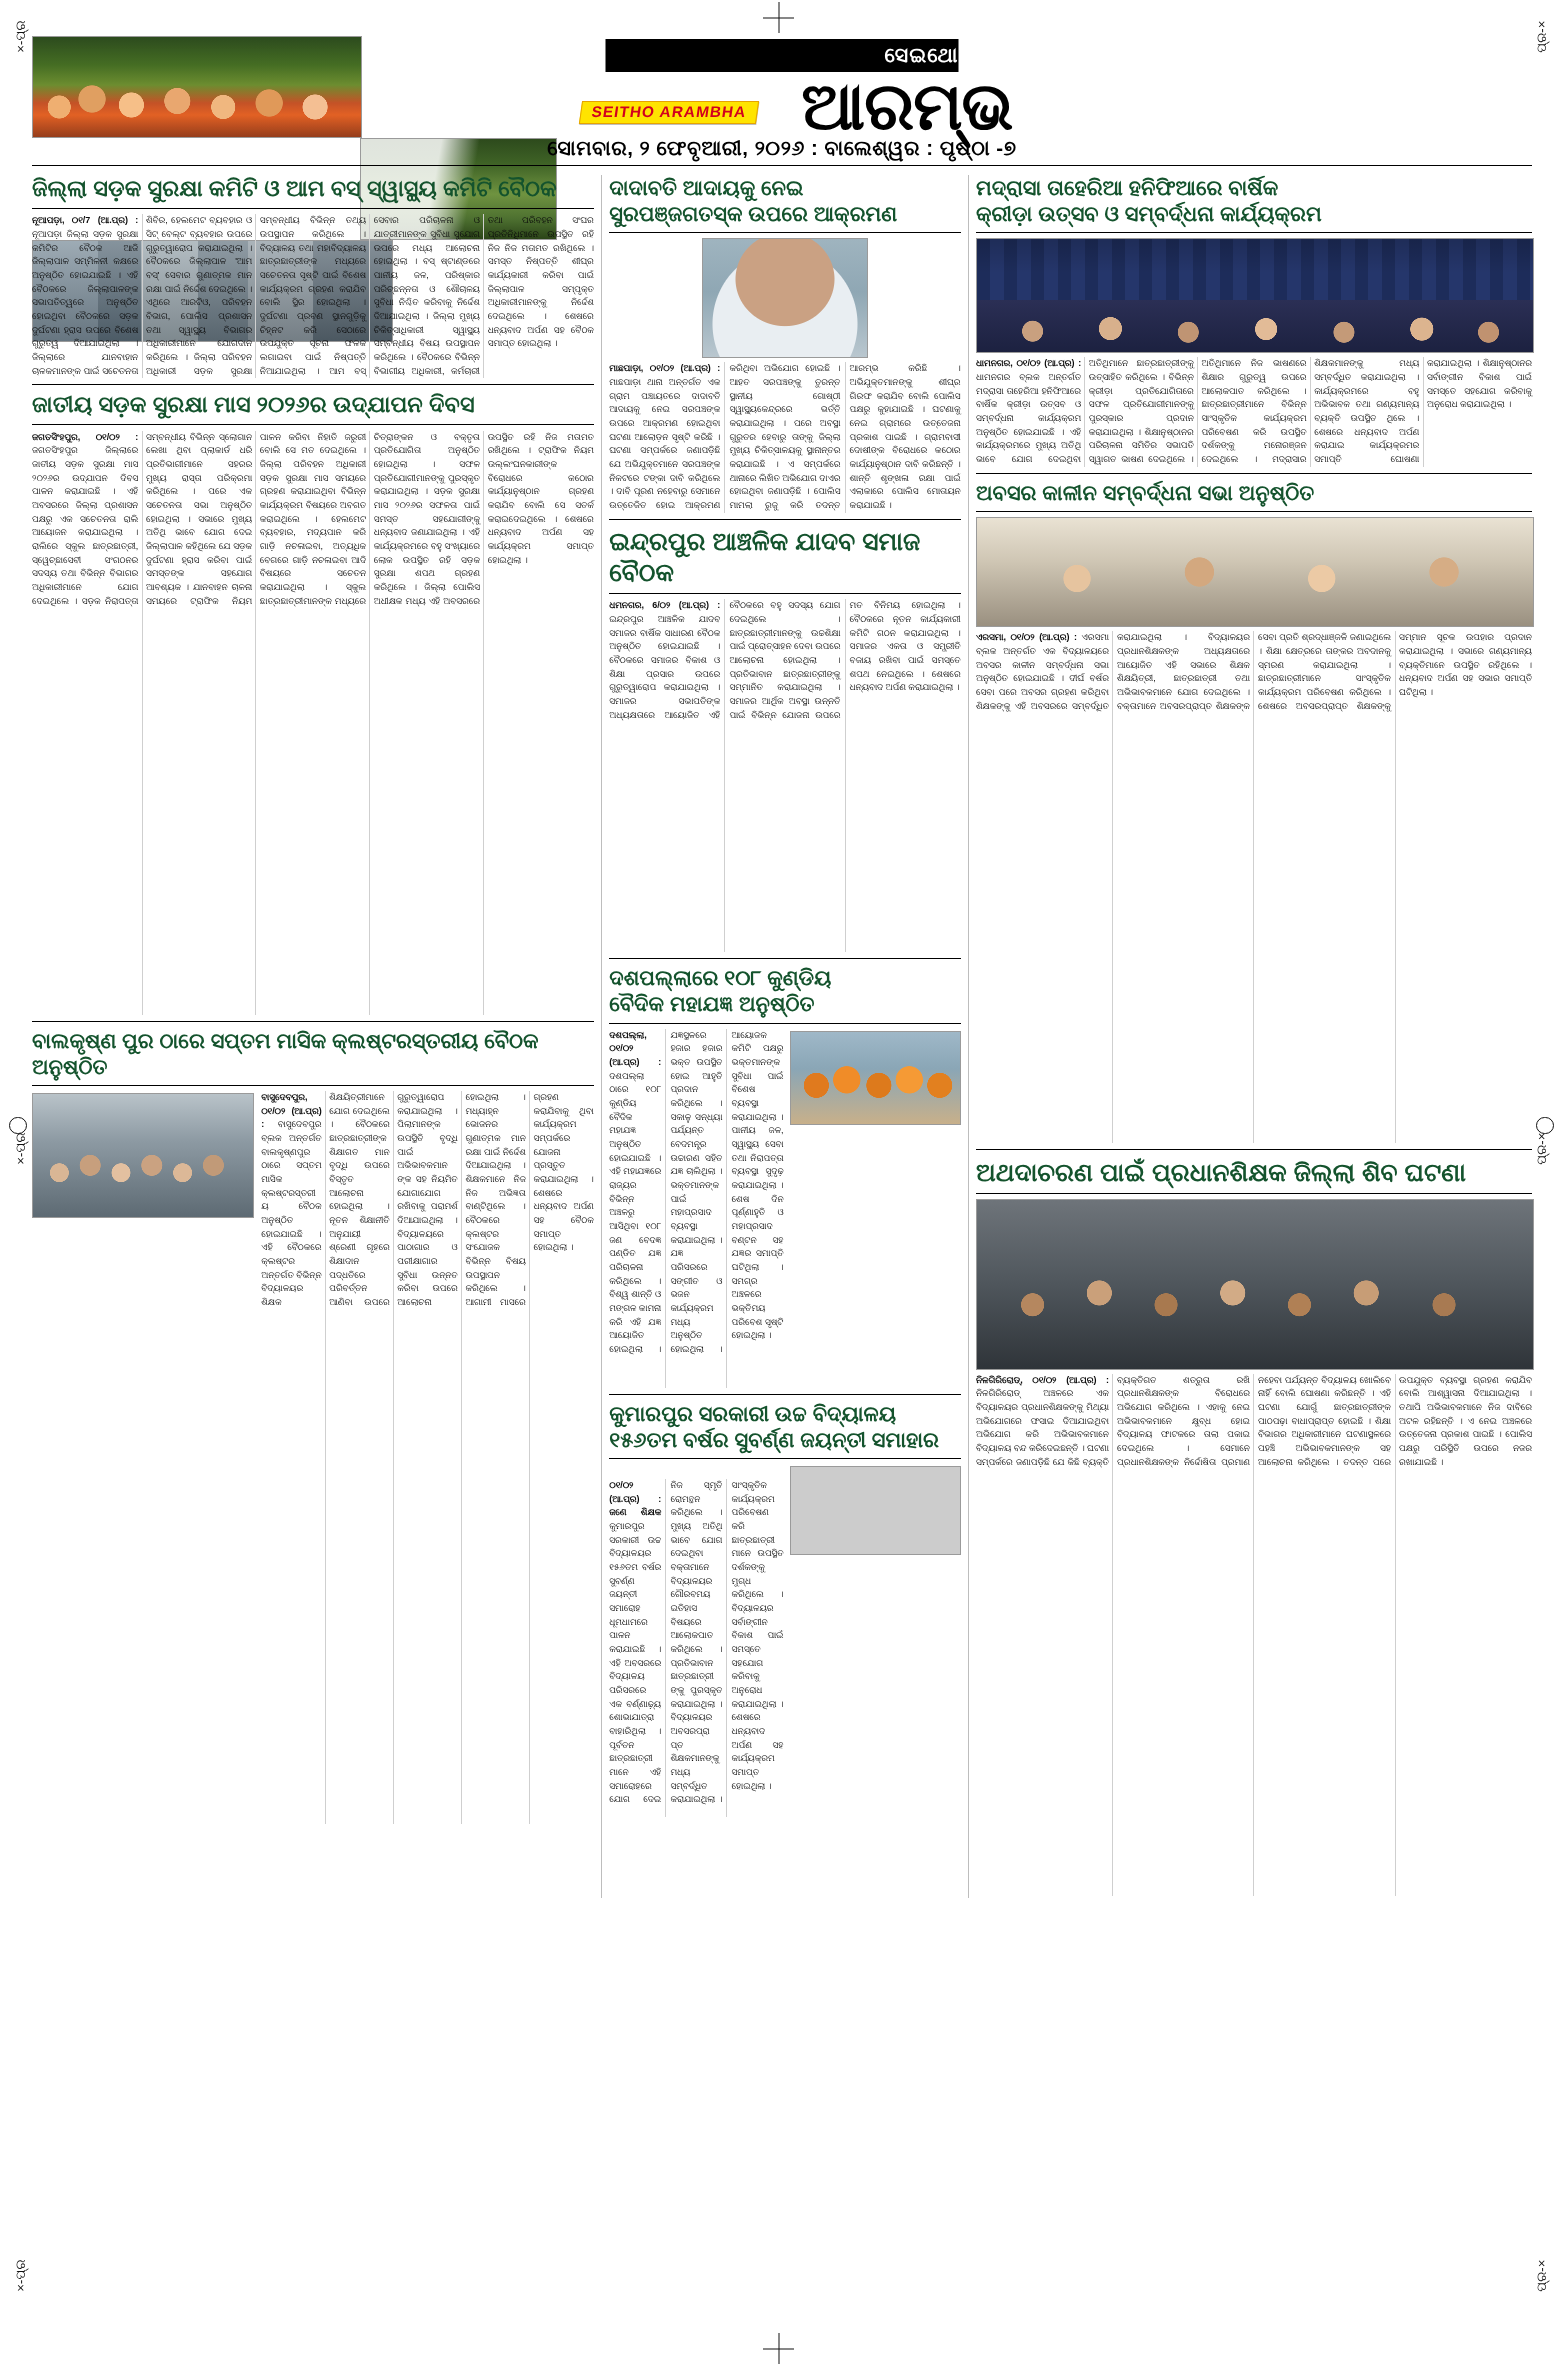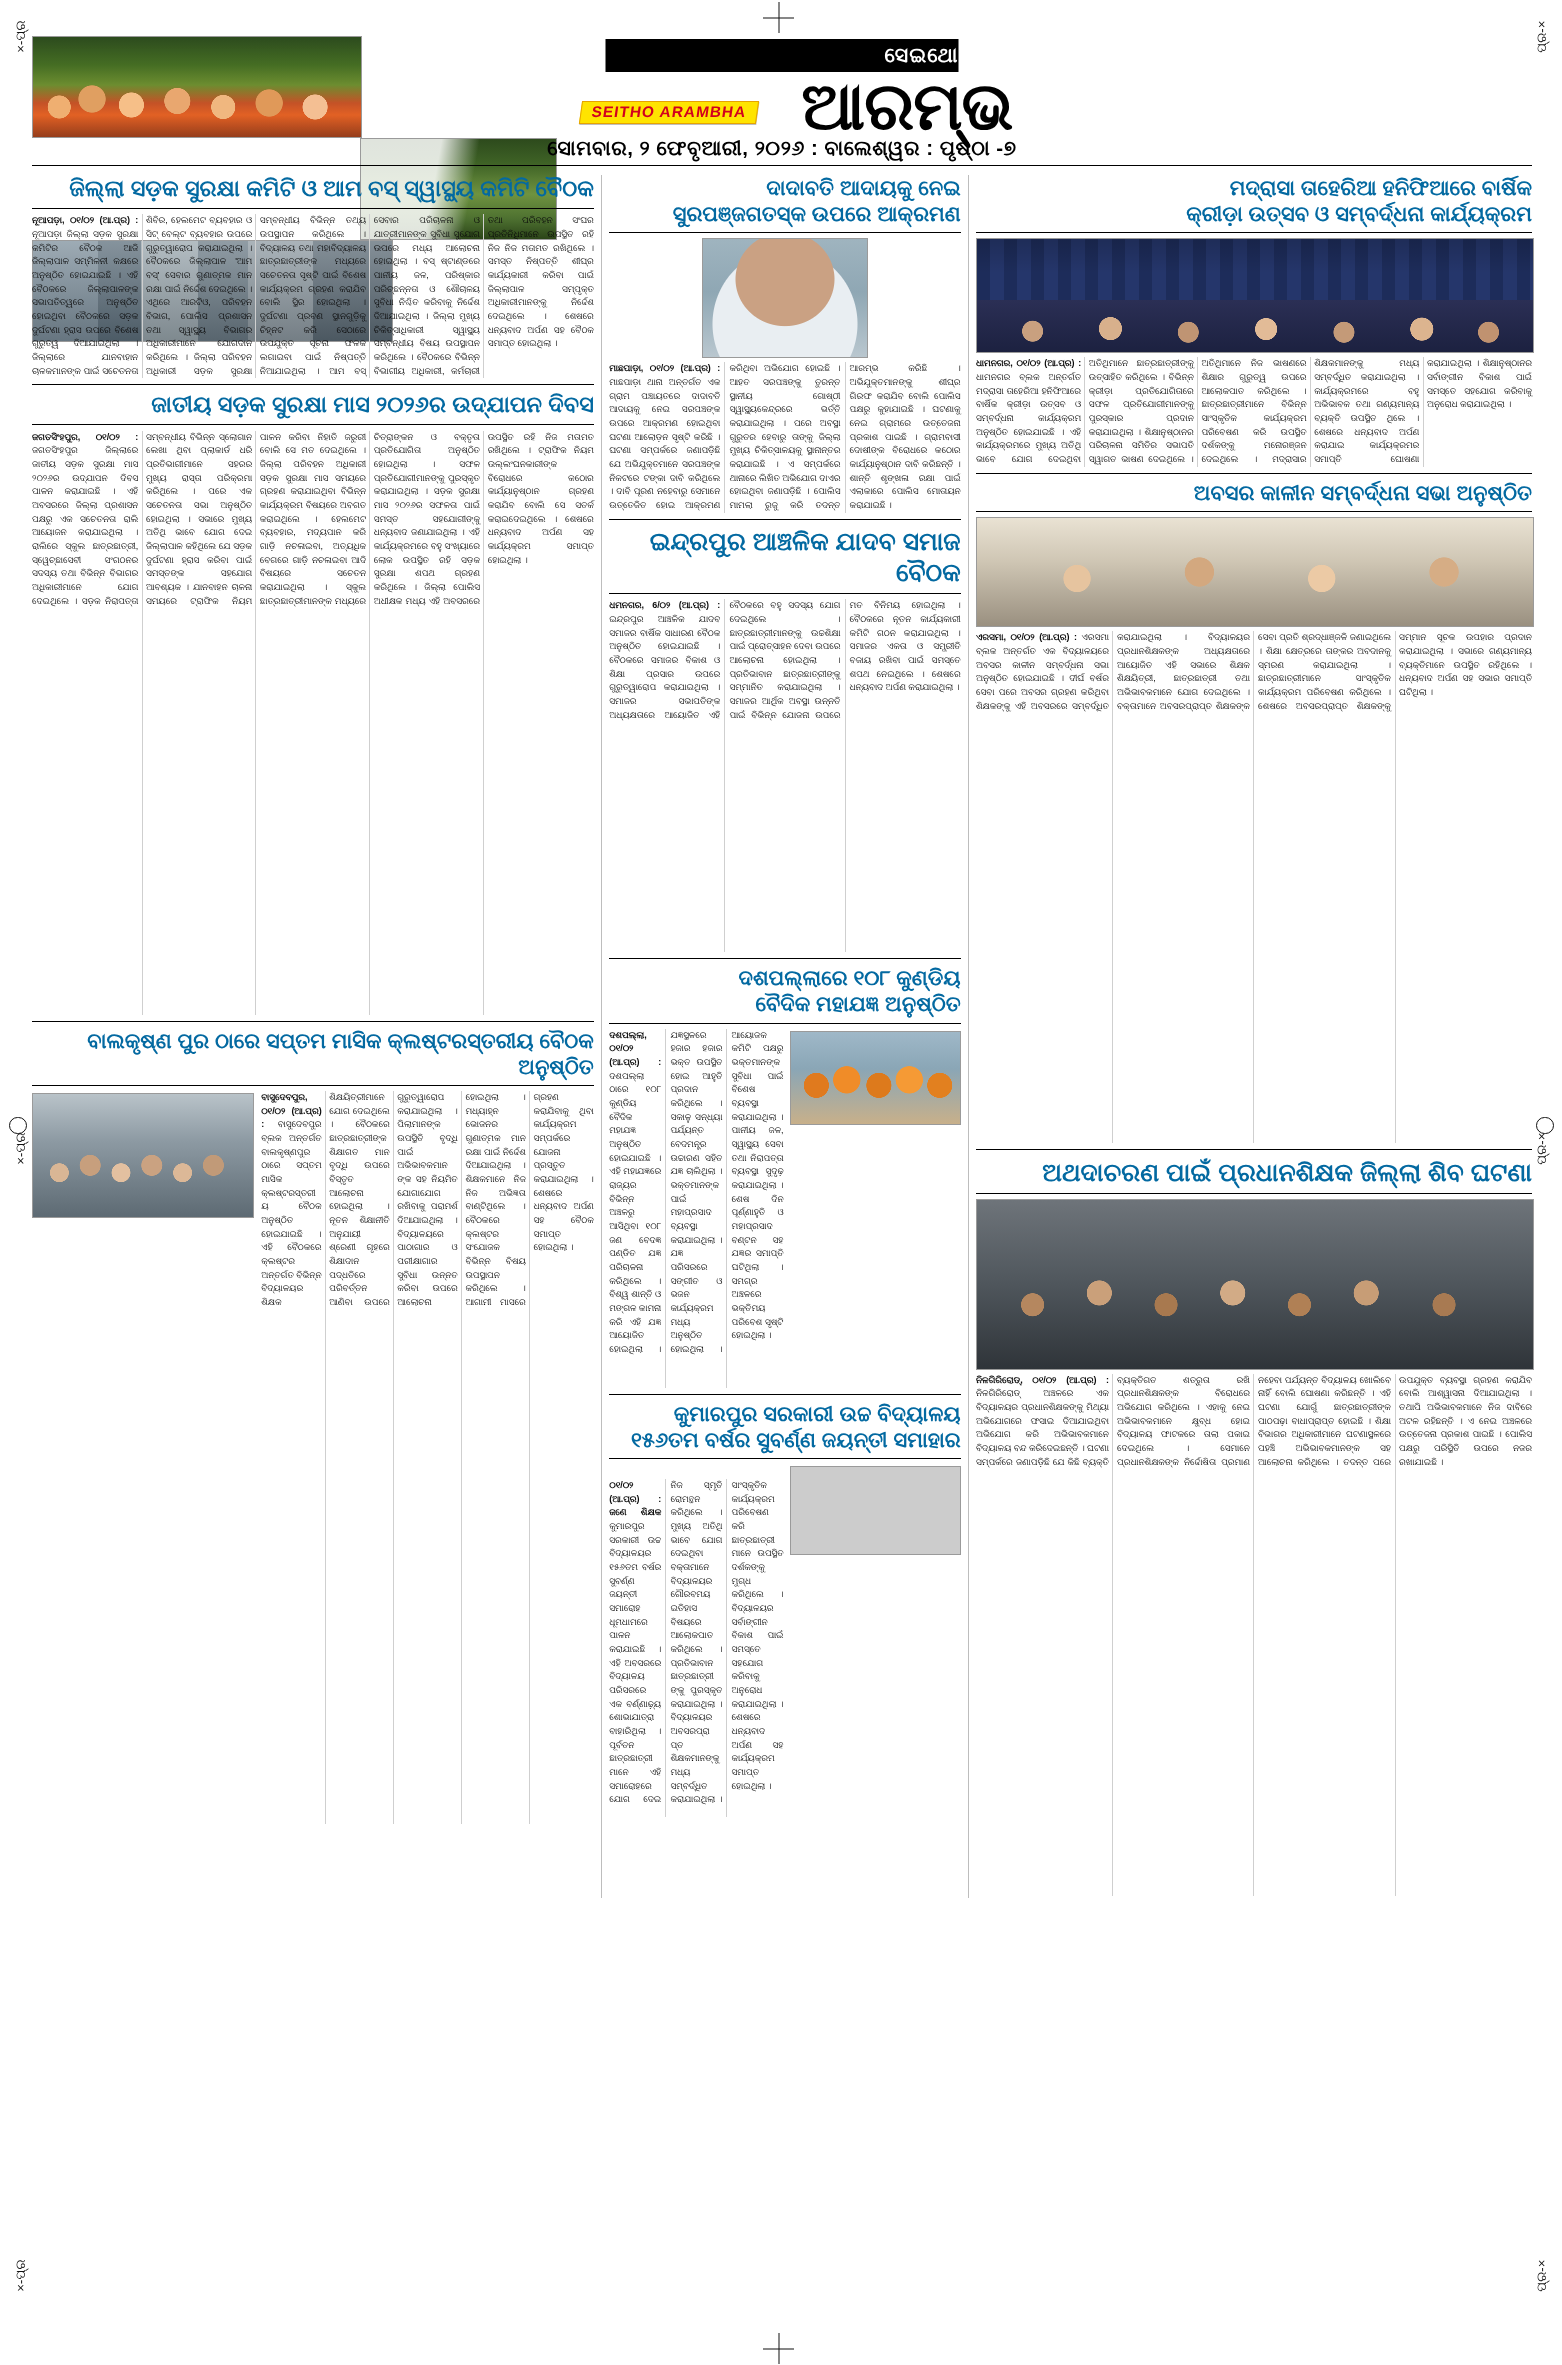--- a/index.html
+++ b/index.html
@@ -99,7 +99,7 @@
   .vrule{width:0;border-left:0.5px solid #bdbdbd;margin:0 7.2px;}
 
   .hl{
-    font-weight:bold;color:#0369a1;text-align:right;
+    font-weight:bold;color:#14532d;text-align:left;
     line-height:1.24;letter-spacing:0px;
   }
   .hl-xl{font-size:22.5px;}

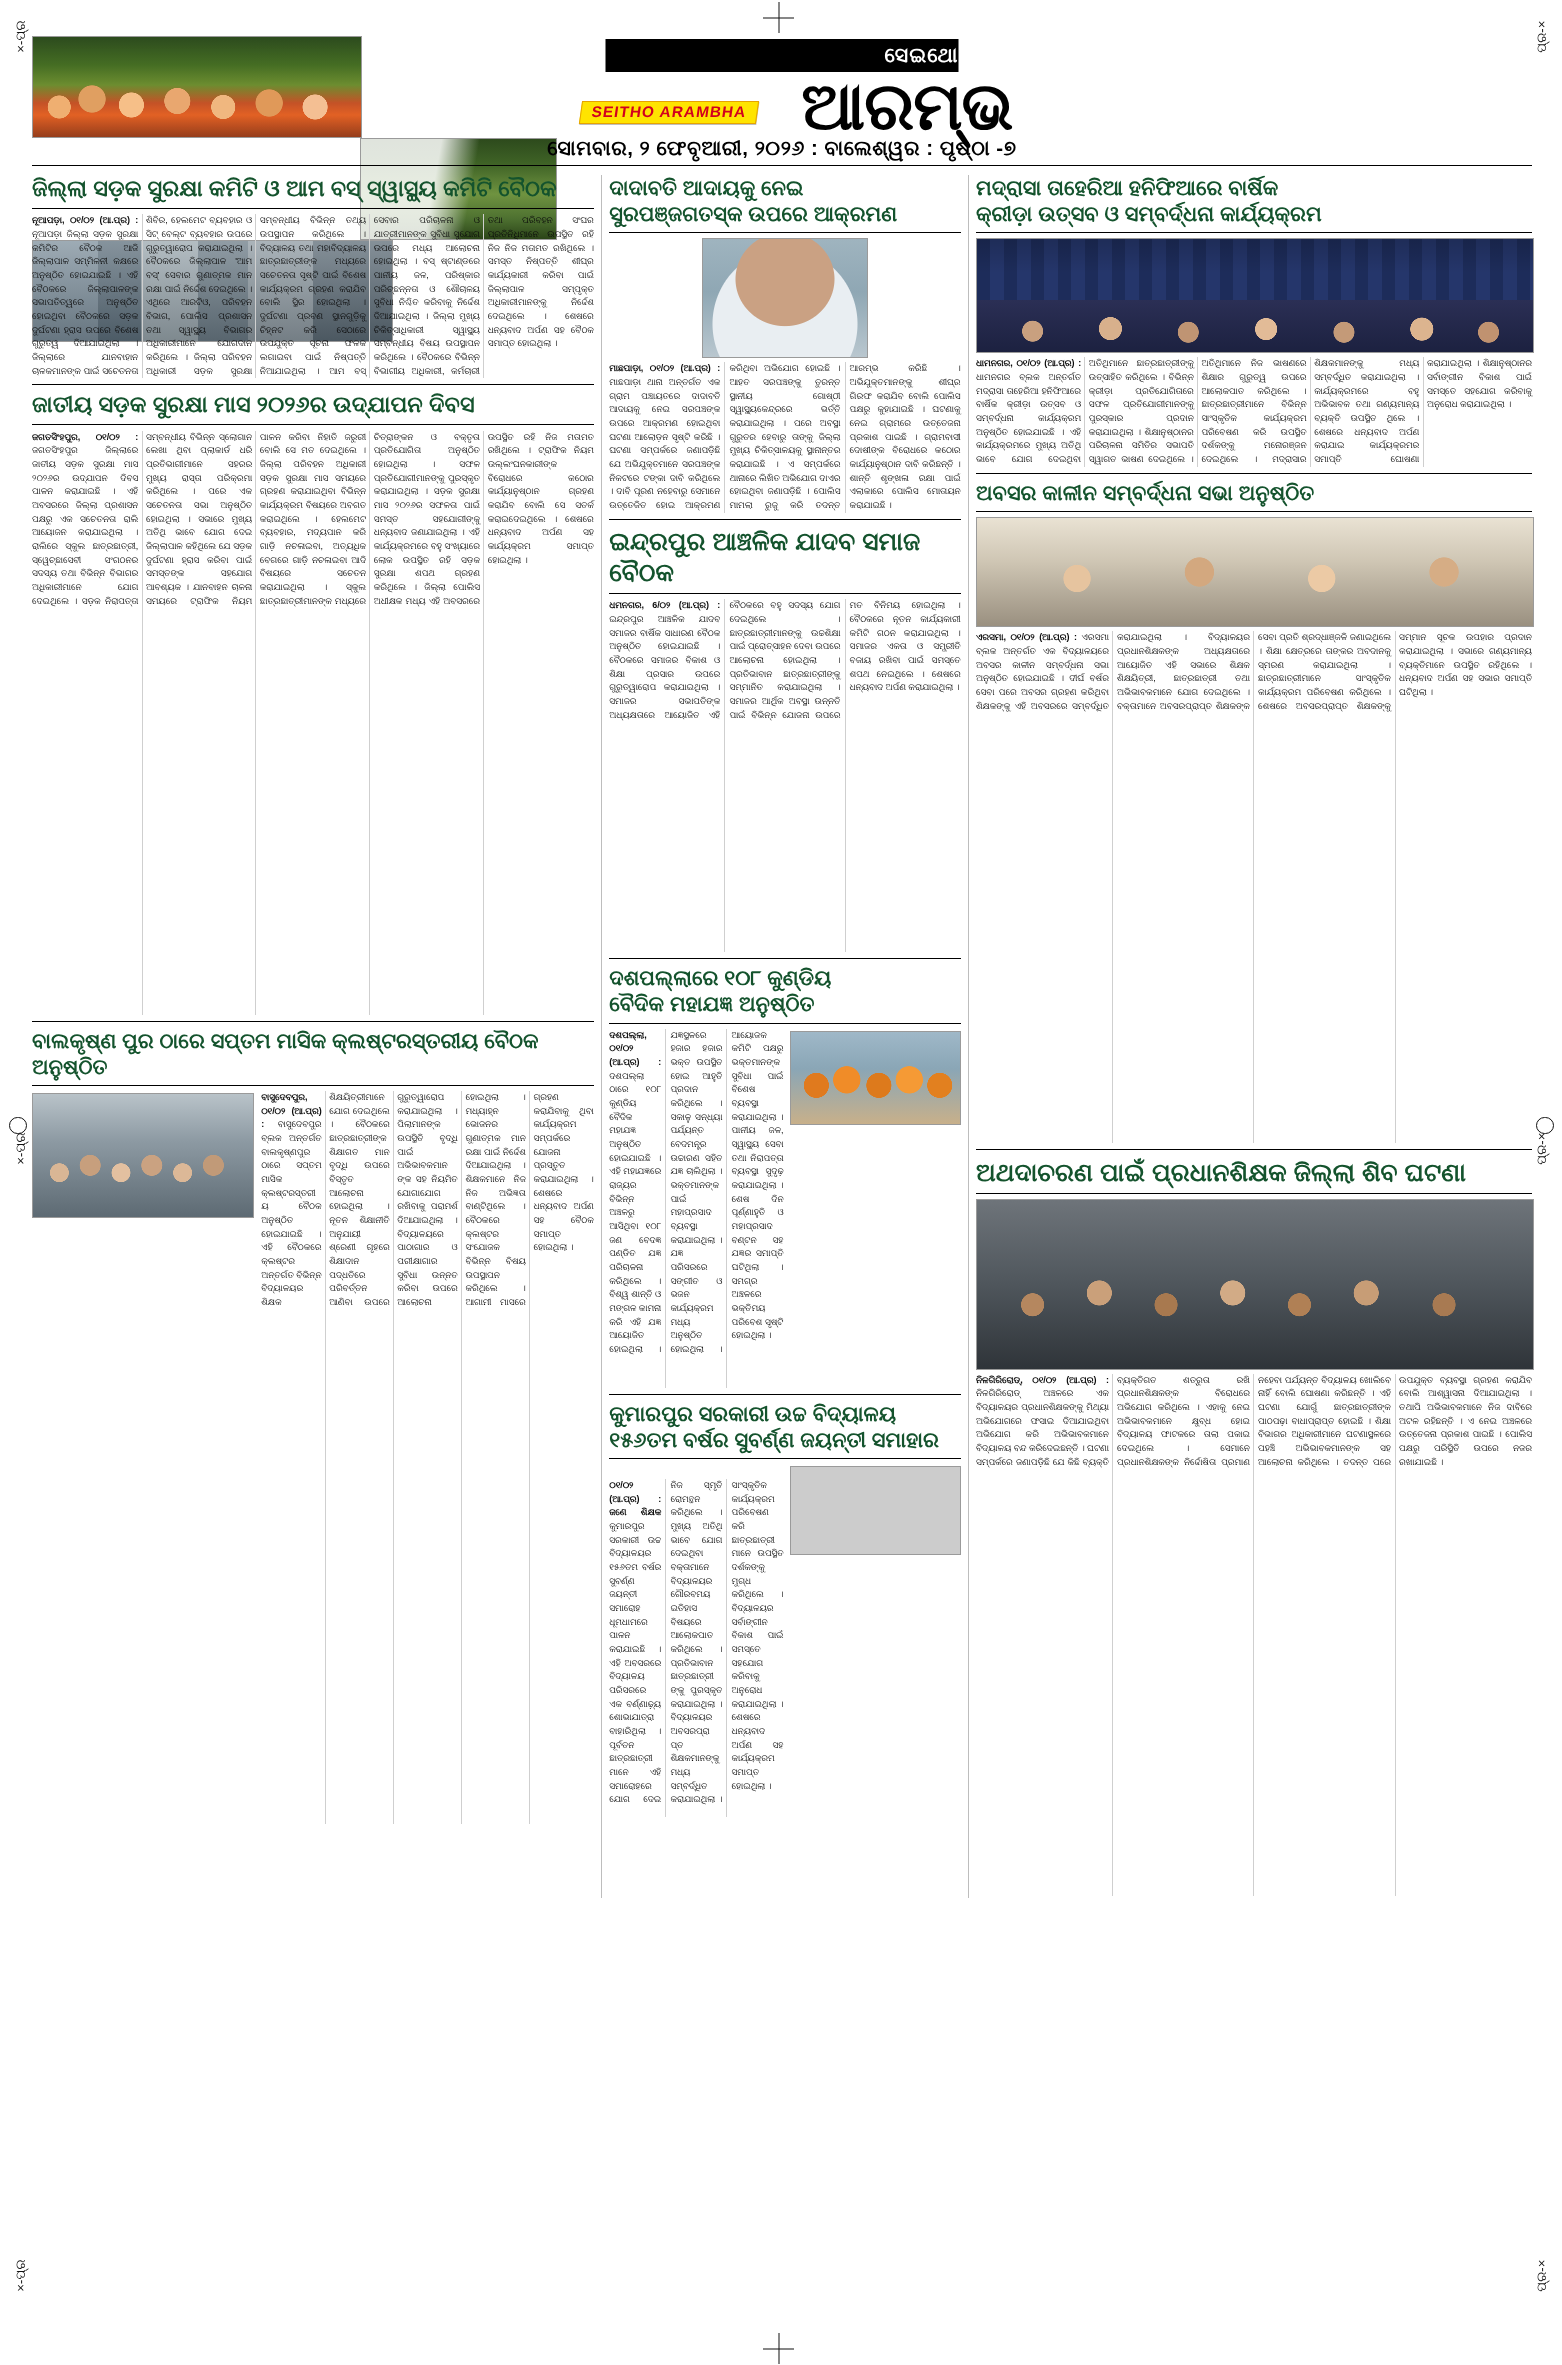--- a/index.html
+++ b/index.html
@@ -255,7 +255,7 @@
           <div class="hl hl-xl">ଜିଲ୍ଲା ସଡ଼କ ସୁରକ୍ଷା କମିଟି ଓ ଆମ ବସ୍ ସ୍ୱାସ୍ଥ୍ୟ କମିଟି ବୈଠକ</div>
           <div class="hr-thin"></div>
           <div class="body cols5">
-            <span class="dl">ନୂଆପଡ଼ା, ୦୧/୦୨ (ଆ.ପ୍ର) :</span>
+            <span class="dl">ନୂଆପଡ଼ା, ୦୧/7 (ଆ.ପ୍ର) :</span>
             <span>ନୂଆପଡ଼ା ଜିଲ୍ଲା ସଡ଼କ ସୁରକ୍ଷା କମିଟିର ବୈଠକ ଆଜି ଜିଲ୍ଲାପାଳ ସମ୍ମିଳନୀ କକ୍ଷରେ ଅନୁଷ୍ଠିତ ହୋଇଯାଇଛି । ଏହି ବୈଠକରେ ଜିଲ୍ଲାପାଳଙ୍କ ସଭାପତିତ୍ୱରେ ଅନୁଷ୍ଠିତ ହୋଇଥିବା ବୈଠକରେ ସଡ଼କ ଦୁର୍ଘଟଣା ହ୍ରାସ ଉପରେ ବିଶେଷ ଗୁରୁତ୍ୱ ଦିଆଯାଇଥିଲା । ଜିଲ୍ଲାରେ ଯାନବାହାନ ଚାଳକମାନଙ୍କ ପାଇଁ ସଚେତନତା ଶିବିର, ହେଲମେଟ ବ୍ୟବହାର ଓ ସିଟ୍ ବେଲ୍ଟ ବ୍ୟବହାର ଉପରେ ଗୁରୁତ୍ୱାରୋପ କରାଯାଇଥିଲା । ବୈଠକରେ ଜିଲ୍ଲାପାଳ 'ଆମ ବସ୍' ସେବାର ଗୁଣାତ୍ମକ ମାନ ରକ୍ଷା ପାଇଁ ନିର୍ଦ୍ଦେଶ ଦେଇଥିଲେ । ଏଥିରେ ଆରଟିଓ, ପରିବହନ ବିଭାଗ, ପୋଲିସ ପ୍ରଶାସନ ତଥା ସ୍ୱାସ୍ଥ୍ୟ ବିଭାଗର ଅଧିକାରୀମାନେ ଯୋଗଦାନ କରିଥିଲେ । ଜିଲ୍ଲା ପରିବହନ ଅଧିକାରୀ ସଡ଼କ ସୁରକ୍ଷା ସମ୍ବନ୍ଧୀୟ ବିଭିନ୍ନ ତଥ୍ୟ ଉପସ୍ଥାପନ କରିଥିଲେ । ବିଦ୍ୟାଳୟ ତଥା ମହାବିଦ୍ୟାଳୟ ଛାତ୍ରଛାତ୍ରୀଙ୍କ ମଧ୍ୟରେ ସଚେତନତା ସୃଷ୍ଟି ପାଇଁ ବିଶେଷ କାର୍ଯ୍ୟକ୍ରମ ଗ୍ରହଣ କରାଯିବ ବୋଲି ସ୍ଥିର ହୋଇଥିଲା । ଦୁର୍ଘଟଣା ପ୍ରବଣ ସ୍ଥାନଗୁଡ଼ିକୁ ଚିହ୍ନଟ କରି ସେଠାରେ ଉପଯୁକ୍ତ ସୂଚନା ଫଳକ ଲଗାଇବା ପାଇଁ ନିଷ୍ପତ୍ତି ନିଆଯାଇଥିଲା । ଆମ ବସ୍ ସେବାର ପରିଚାଳନା ଓ ଯାତ୍ରୀମାନଙ୍କ ସୁବିଧା ସୁଯୋଗ ଉପରେ ମଧ୍ୟ ଆଲୋଚନା ହୋଇଥିଲା । ବସ୍ ଷ୍ଟାଣ୍ଡରେ ପାନୀୟ ଜଳ, ପରିଷ୍କାର ପରିଚ୍ଛନ୍ନତା ଓ ଶୌଚାଳୟ ସୁବିଧା ନିଶ୍ଚିତ କରିବାକୁ ନିର୍ଦ୍ଦେଶ ଦିଆଯାଇଥିଲା । ଜିଲ୍ଲା ମୁଖ୍ୟ ଚିକିତ୍ସାଧିକାରୀ ସ୍ୱାସ୍ଥ୍ୟ ସମ୍ବନ୍ଧୀୟ ବିଷୟ ଉପସ୍ଥାପନ କରିଥିଲେ । ବୈଠକରେ ବିଭିନ୍ନ ବିଭାଗୀୟ ଅଧିକାରୀ, କର୍ମଚାରୀ ତଥା ପରିବହନ ସଂଘର ପ୍ରତିନିଧିମାନେ ଉପସ୍ଥିତ ରହି ନିଜ ନିଜ ମତାମତ ରଖିଥିଲେ । ସମସ୍ତ ନିଷ୍ପତ୍ତି ଶୀଘ୍ର କାର୍ଯ୍ୟକାରୀ କରିବା ପାଇଁ ଜିଲ୍ଲାପାଳ ସମ୍ପୃକ୍ତ ଅଧିକାରୀମାନଙ୍କୁ ନିର୍ଦ୍ଦେଶ ଦେଇଥିଲେ । ଶେଷରେ ଧନ୍ୟବାଦ ଅର୍ପଣ ସହ ବୈଠକ ସମାପ୍ତ ହୋଇଥିଲା ।</span>
           </div>
         </div>

